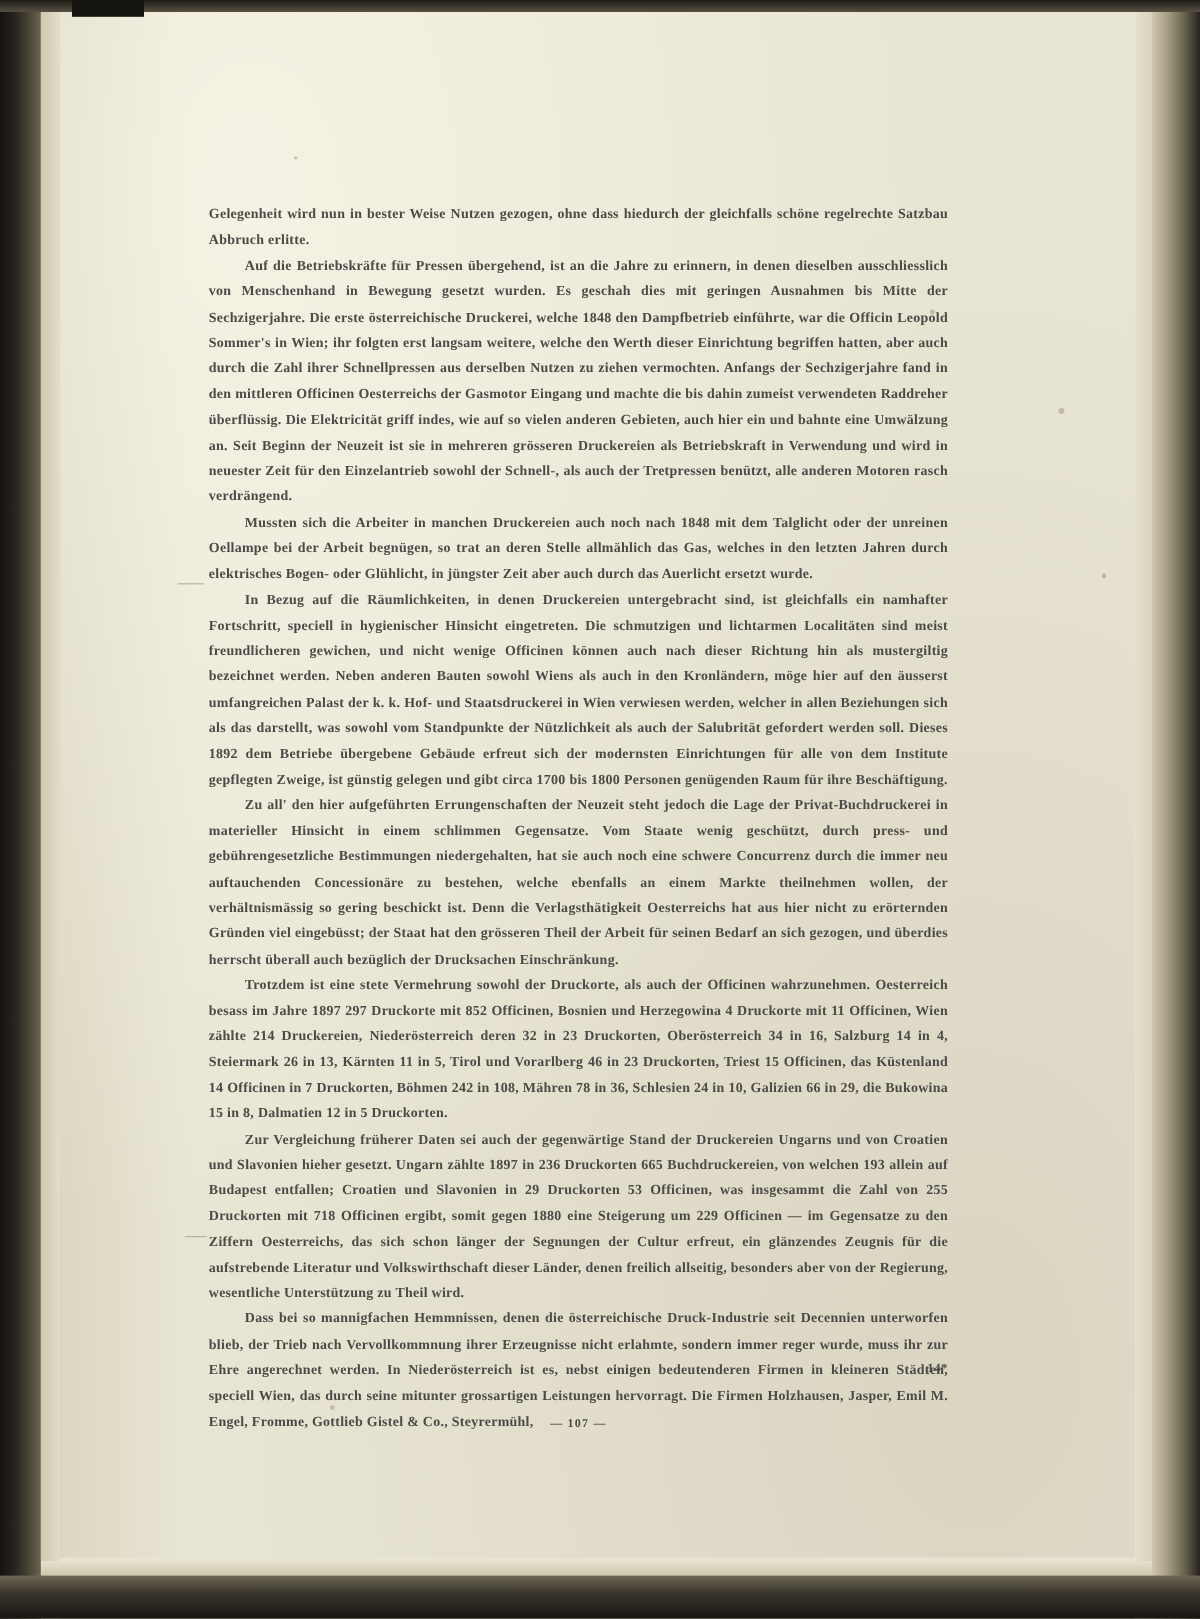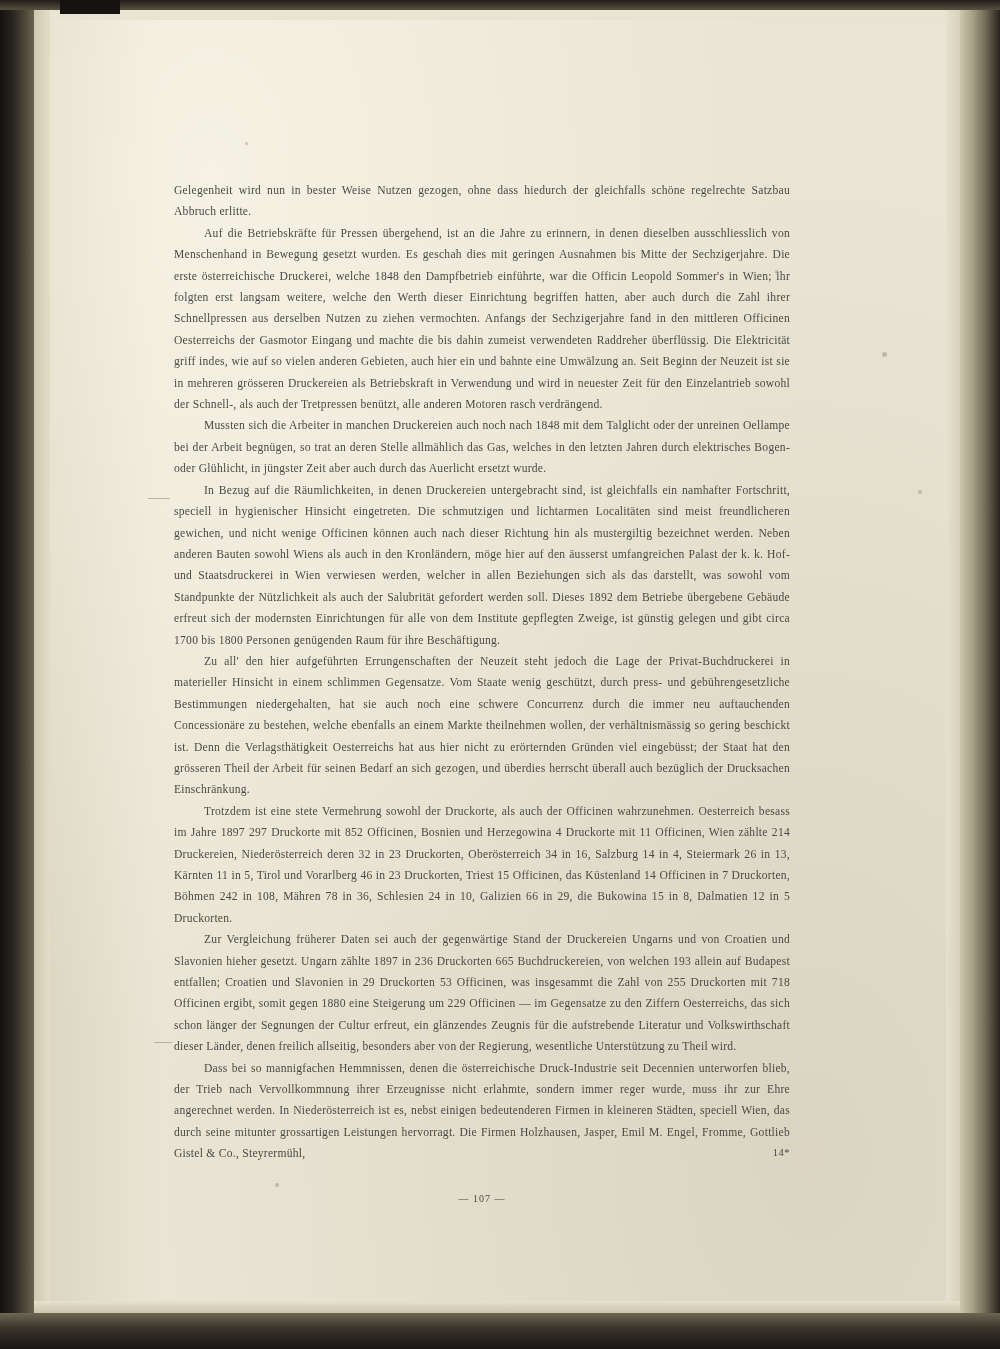--- a/index.html
+++ b/index.html
@@ -73,10 +73,11 @@
   .page {
     position: absolute;
     left: 50px;
-    top: 20px;
+    top: 8px;
     width: 896px;
     height: 1290px;
     background: #e9e5d4;
+    font-weight: bold;
   }
   .paper-tint {
     position: absolute;

